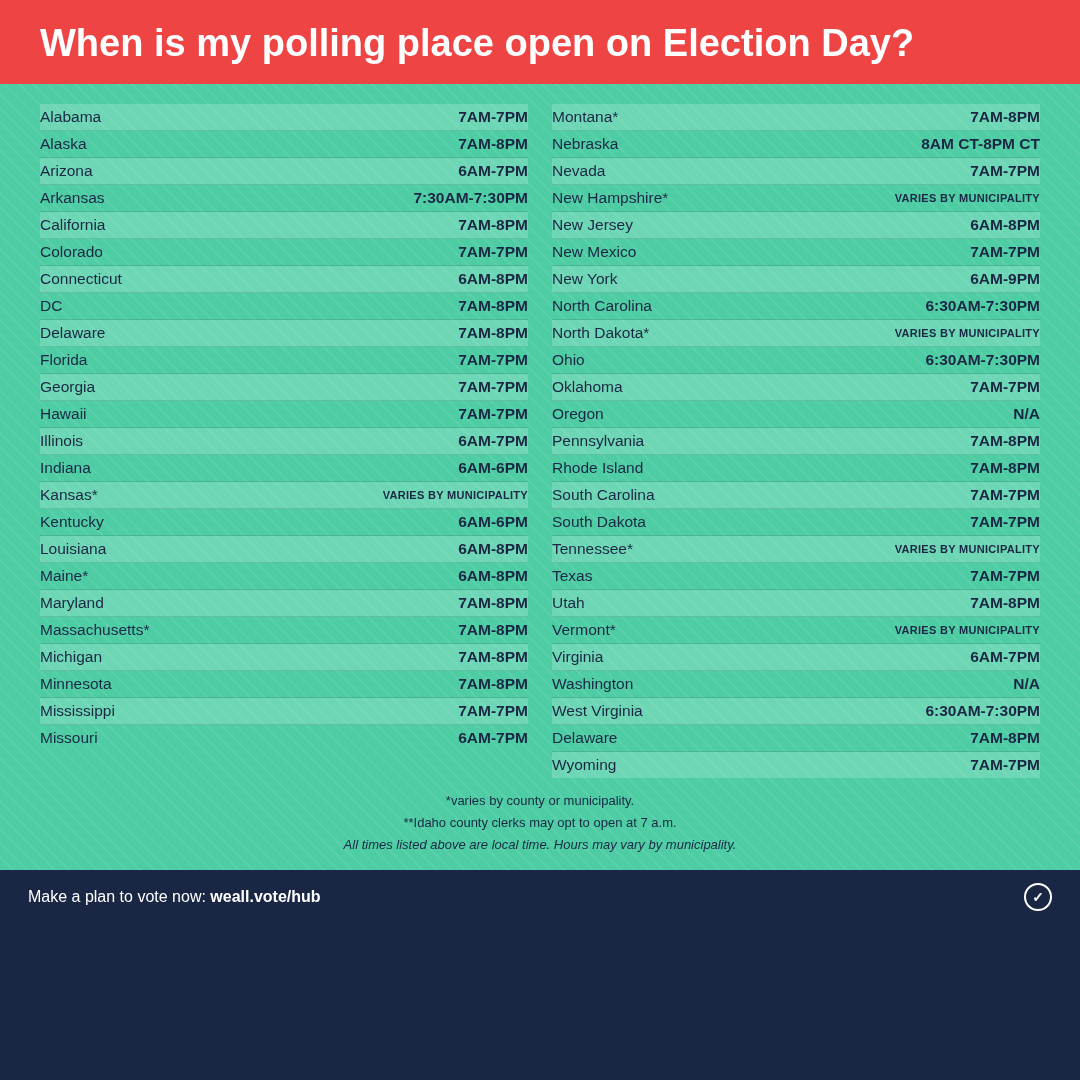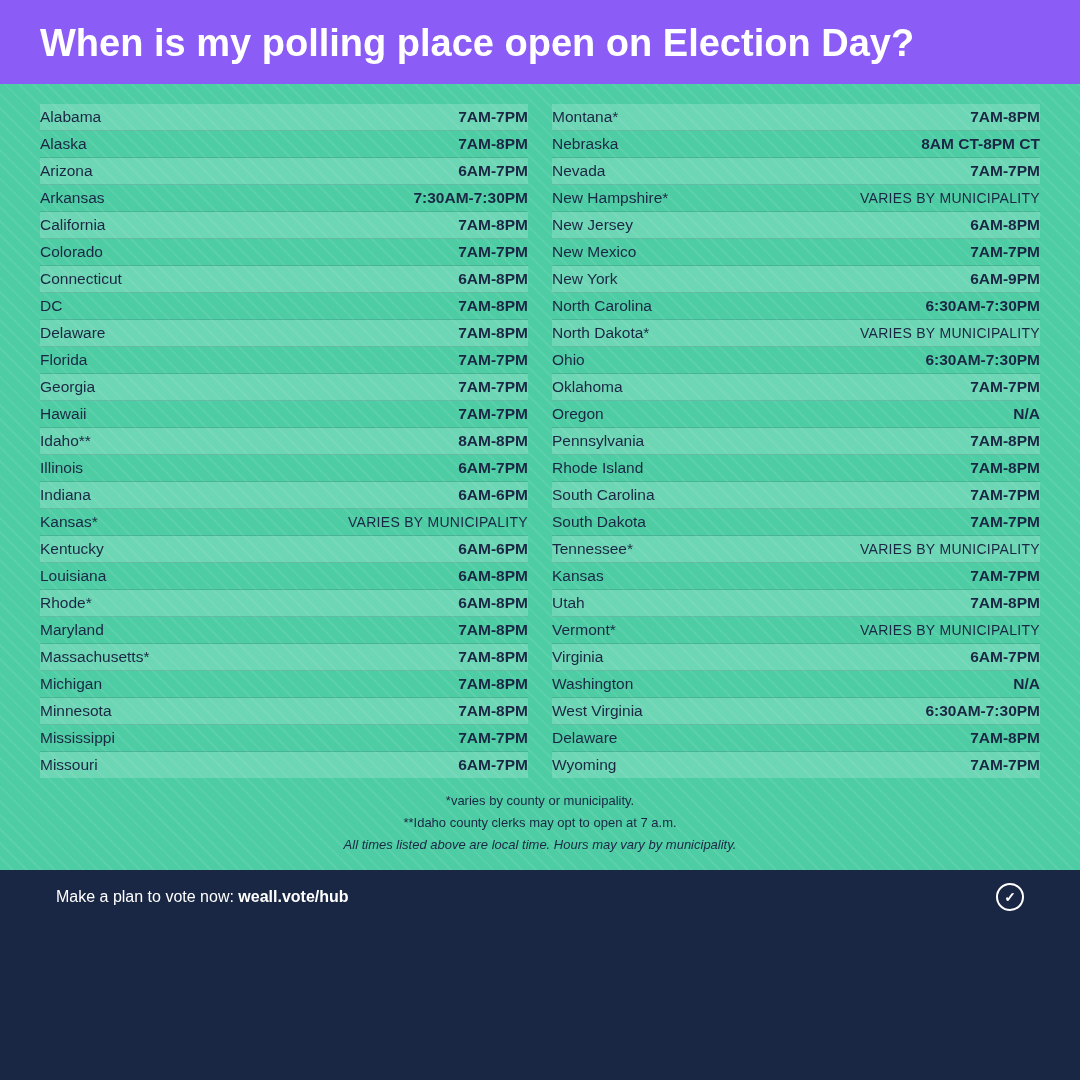--- a/index.html
+++ b/index.html
@@ -12,7 +12,7 @@
     }
 
     .header {
-      background-color: #8b5cf6;
+      background-color: #ef4444;
       padding: 22px 40px 18px 40px;
     }
 

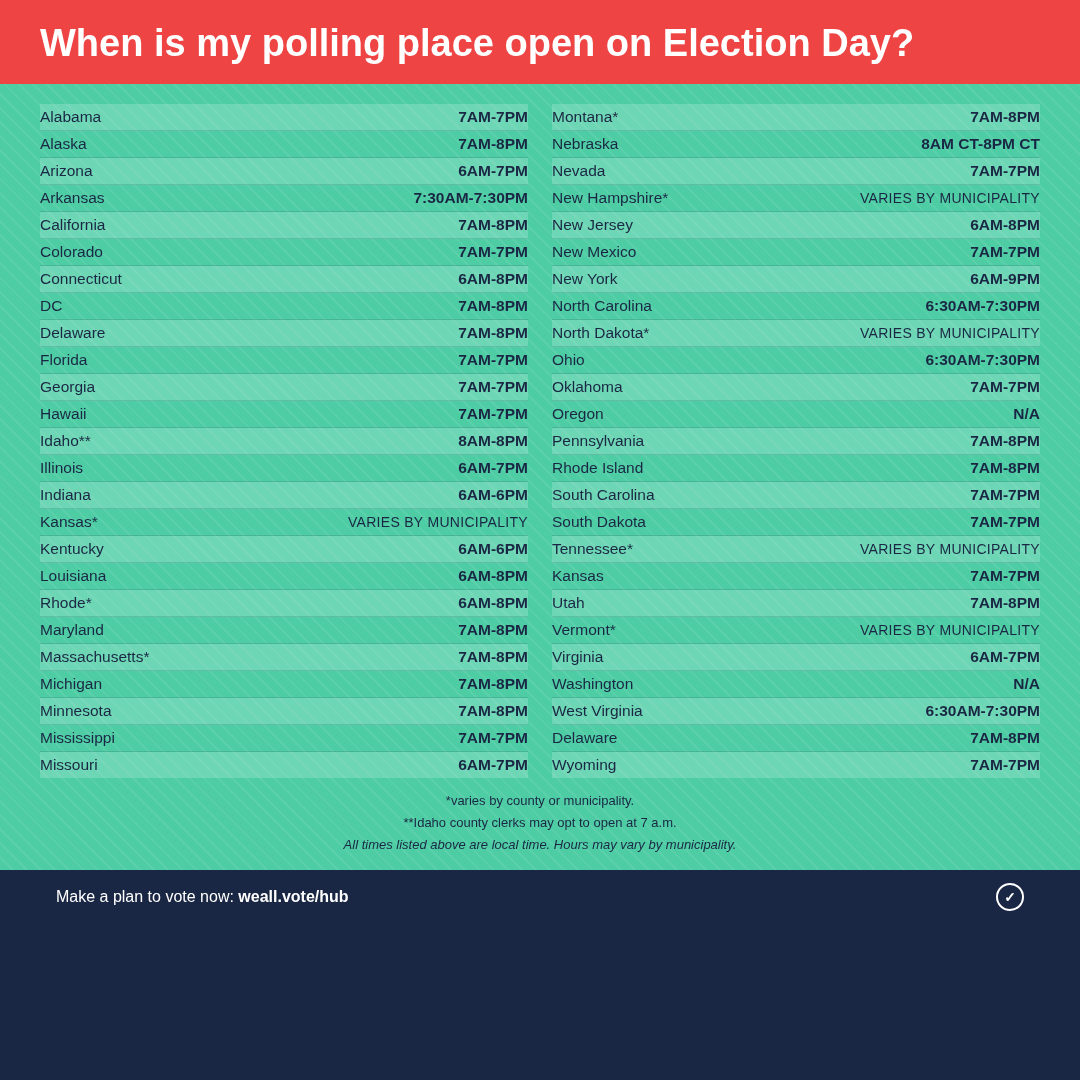--- a/index.html
+++ b/index.html
@@ -71,8 +71,8 @@
     }
 
     .state-hours.varies {
-      font-size: 14px;
-      font-weight: 400;
+      font-size: 11px;
+      font-weight: 700;
       letter-spacing: 0.3px;
     }
 

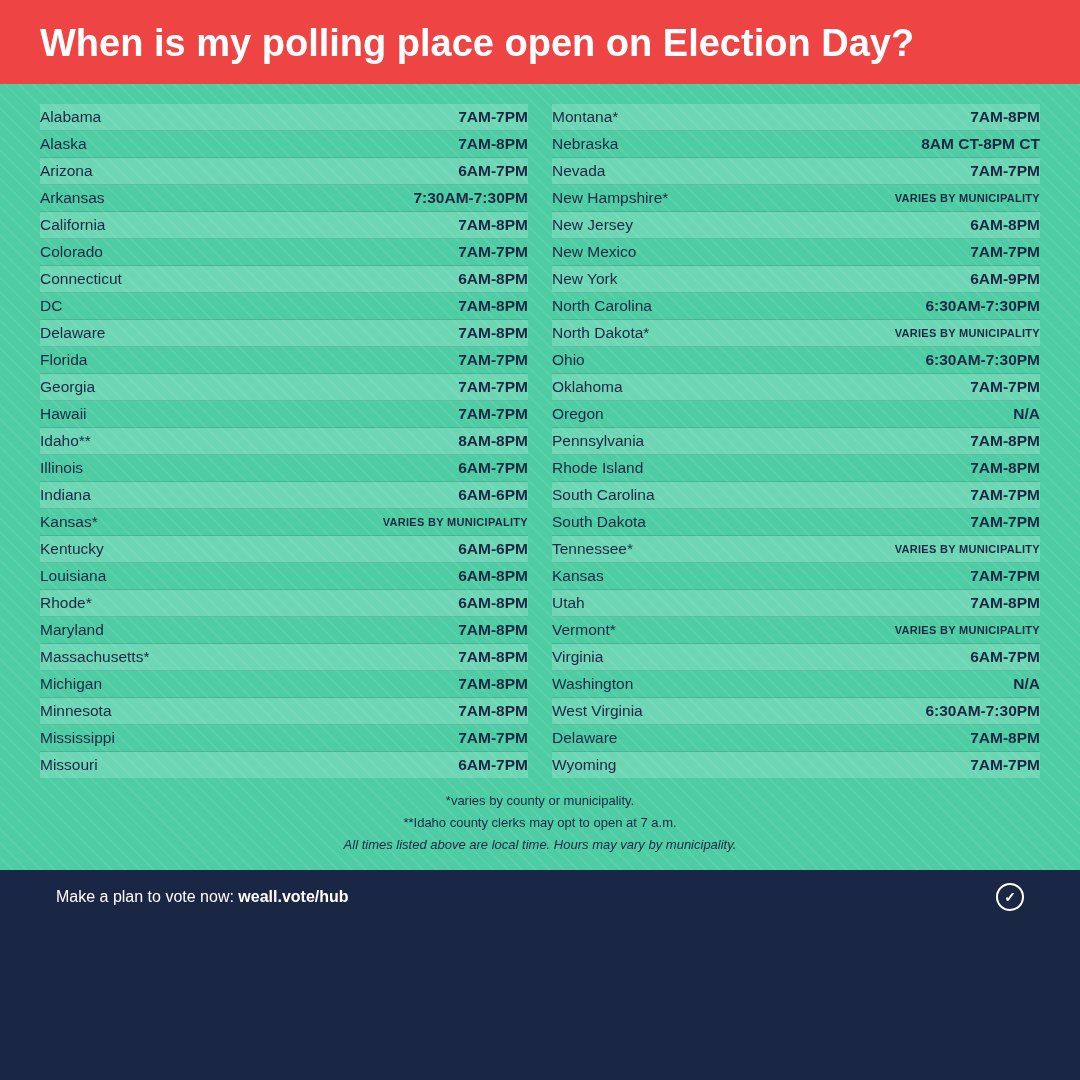--- a/index.html
+++ b/index.html
@@ -187,10 +187,6 @@
           <span class="state-hours">7AM-7PM</span>
         </div>
         <div class="state-row">
-          <span class="state-name">Idaho**</span>
-          <span class="state-hours">8AM-8PM</span>
-        </div>
-        <div class="state-row">
           <span class="state-name">Illinois</span>
           <span class="state-hours">6AM-7PM</span>
         </div>

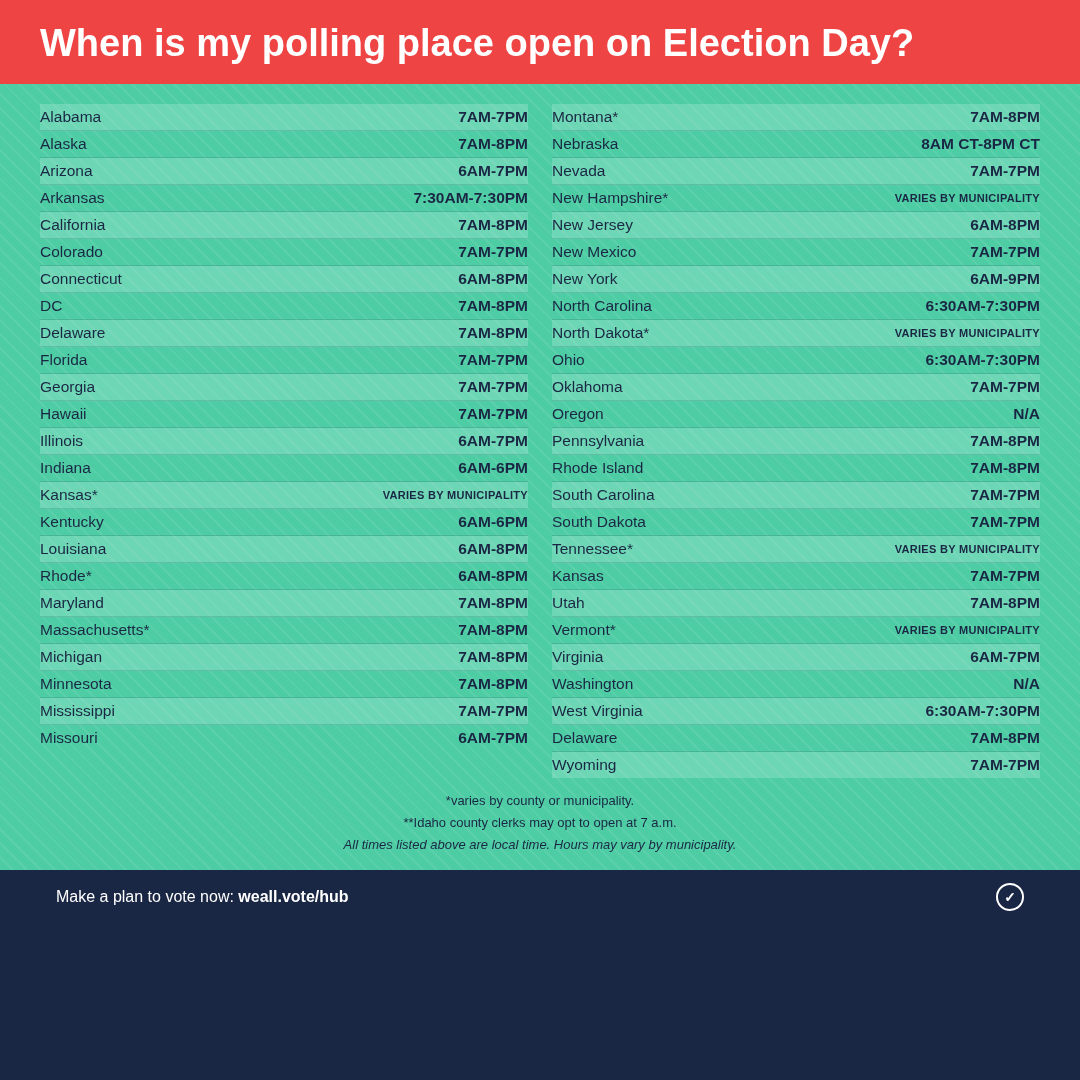--- a/index.html
+++ b/index.html
@@ -207,7 +207,7 @@
           <span class="state-hours">6AM-8PM</span>
         </div>
         <div class="state-row">
-          <span class="state-name">Rhode*</span>
+          <span class="state-name">Maine*</span>
           <span class="state-hours">6AM-8PM</span>
         </div>
         <div class="state-row">

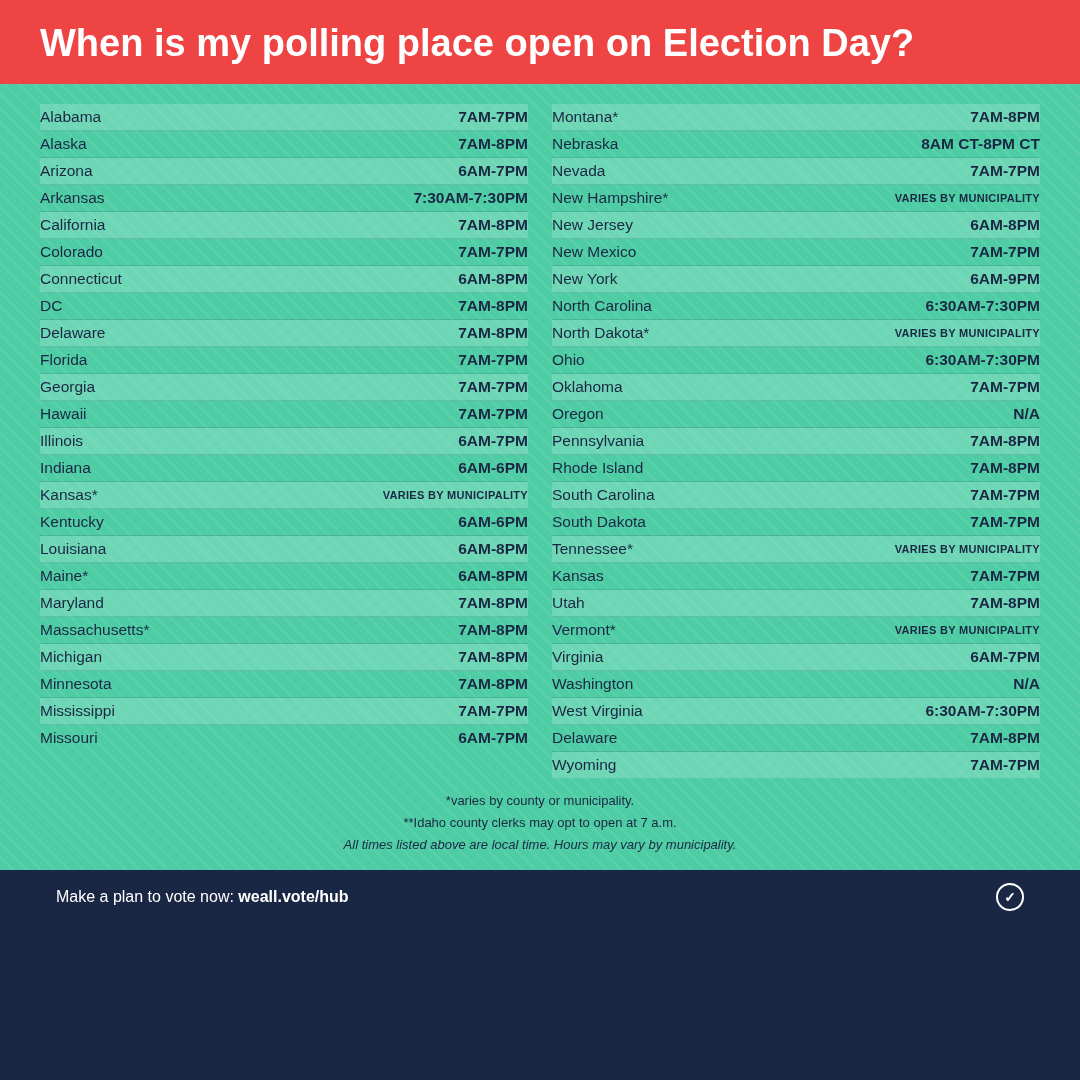--- a/index.html
+++ b/index.html
@@ -305,7 +305,7 @@
           <span class="state-hours varies">VARIES BY MUNICIPALITY</span>
         </div>
         <div class="state-row">
-          <span class="state-name">Kansas</span>
+          <span class="state-name">Texas</span>
           <span class="state-hours">7AM-7PM</span>
         </div>
         <div class="state-row">

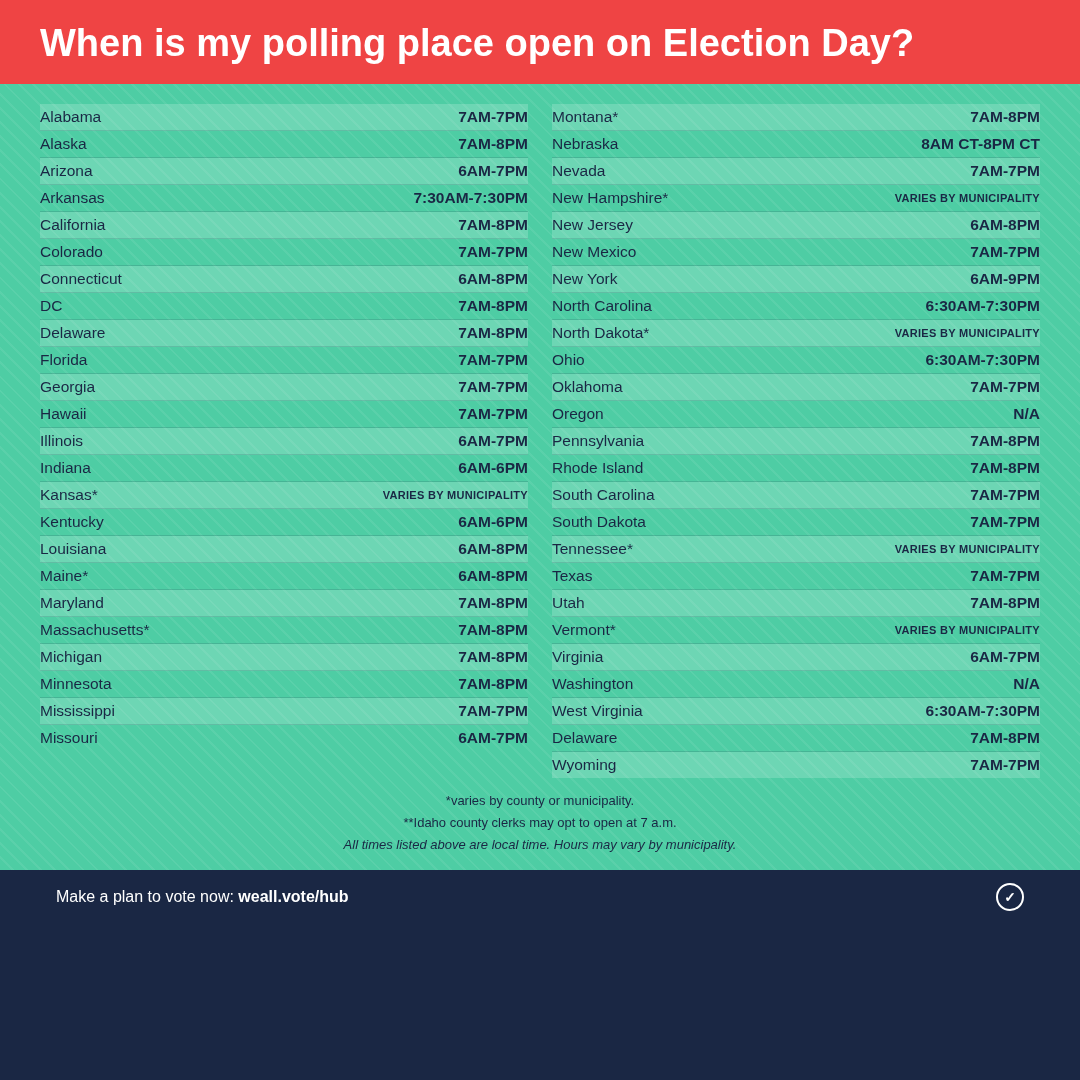--- a/index.html
+++ b/index.html
@@ -92,7 +92,7 @@
 
     .footer {
       background-color: #1a2744;
-      padding: 13px 56px;
+      padding: 13px 28px;
       display: flex;
       align-items: center;
       justify-content: space-between;

